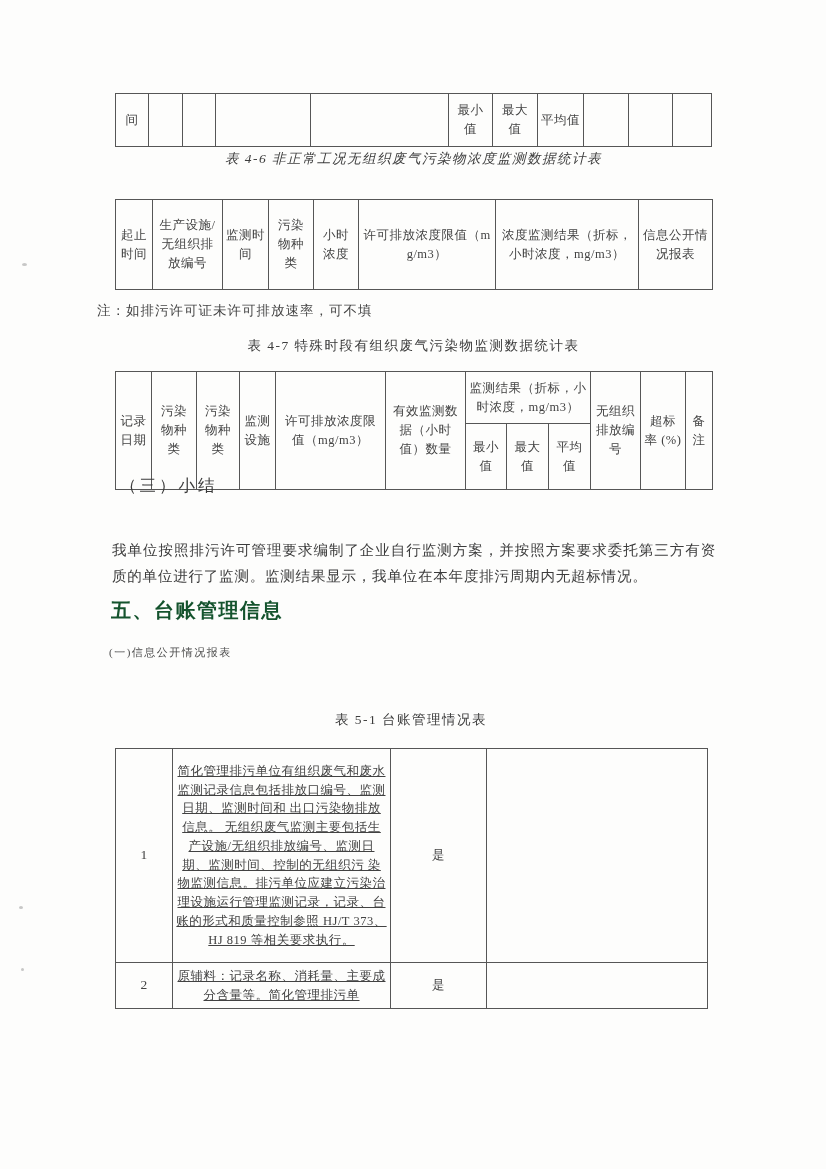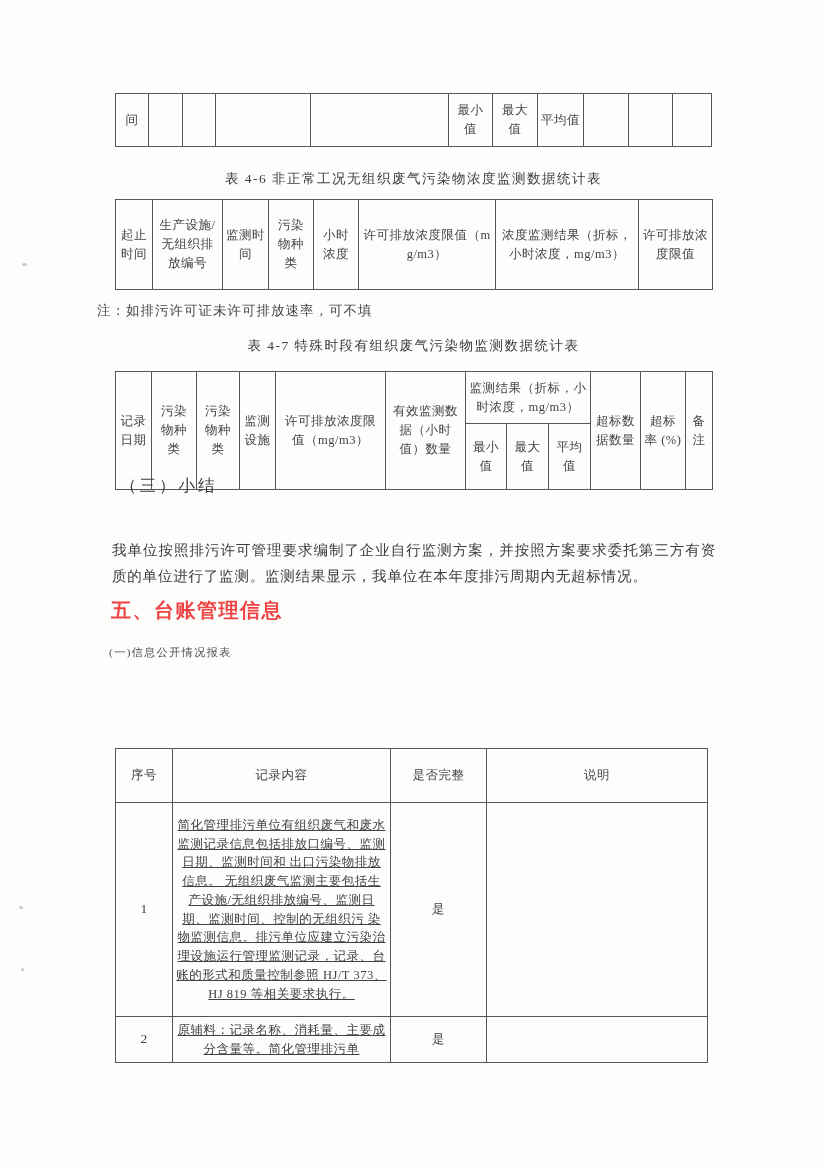--- a/index.html
+++ b/index.html
@@ -77,7 +77,7 @@
   </tbody>
     </table>
 
-  <div class="tbl-title" style="left:115px; top:170px; width:597px;">表 4-6 非正常工况无组织废气污染物浓度监测数据统计表</div>
+  <div class="tbl-title" style="left:115px; top:150px; width:597px;font-style:italic;">表 4-6 非正常工况无组织废气污染物浓度监测数据统计表</div>
 
   <table class="tbl" style="left:115px; top:199px; width:597px;">
     <colgroup>

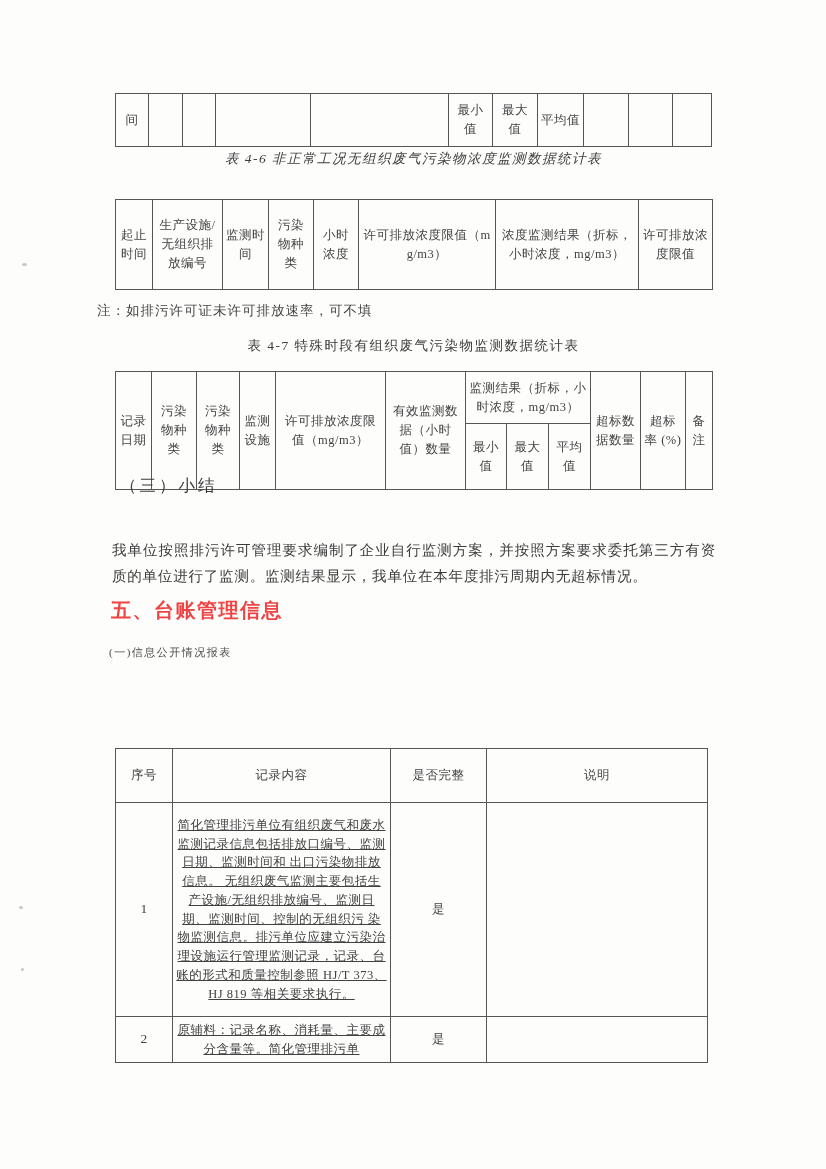--- a/index.html
+++ b/index.html
@@ -99,7 +99,7 @@
       <th>小时浓度</th>
       <th>许可排放浓度限值（mg/m3）</th>
       <th>浓度监测结果（折标，小时浓度，mg/m3）</th>
-      <th>许可排放浓度限值</th>
+      <th>信息公开情况报表</th>
     </tr>
   </tbody>
     </table>

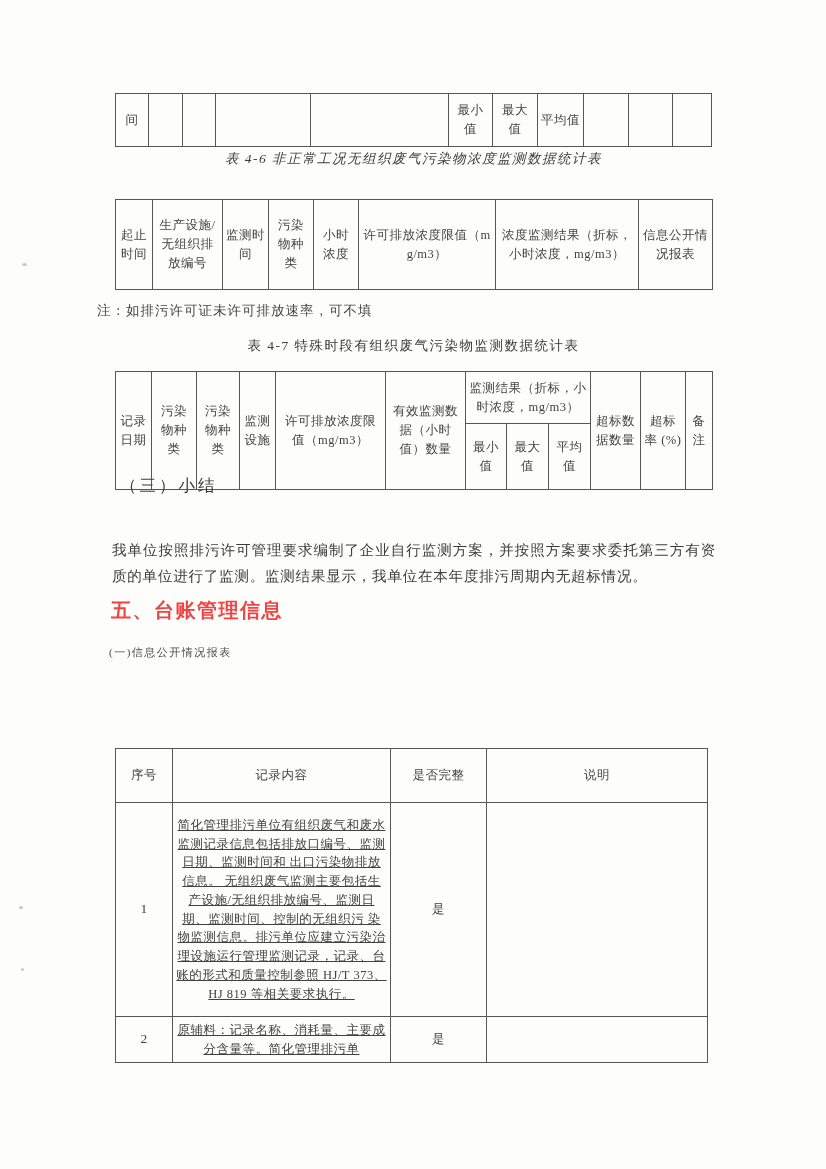--- a/index.html
+++ b/index.html
@@ -132,7 +132,7 @@
       <th rowspan="2">许可排放浓度限值（mg/m3）</th>
       <th rowspan="2">有效监测数据（小时值）数量</th>
       <th colspan="3">监测结果（折标，小时浓度，mg/m3）</th>
-      <th rowspan="2">超标数据数量</th>
+      <th rowspan="2">无组织排放编号</th>
       <th rowspan="2">超标率 (%)</th>
       <th rowspan="2">备注</th>
     </tr>

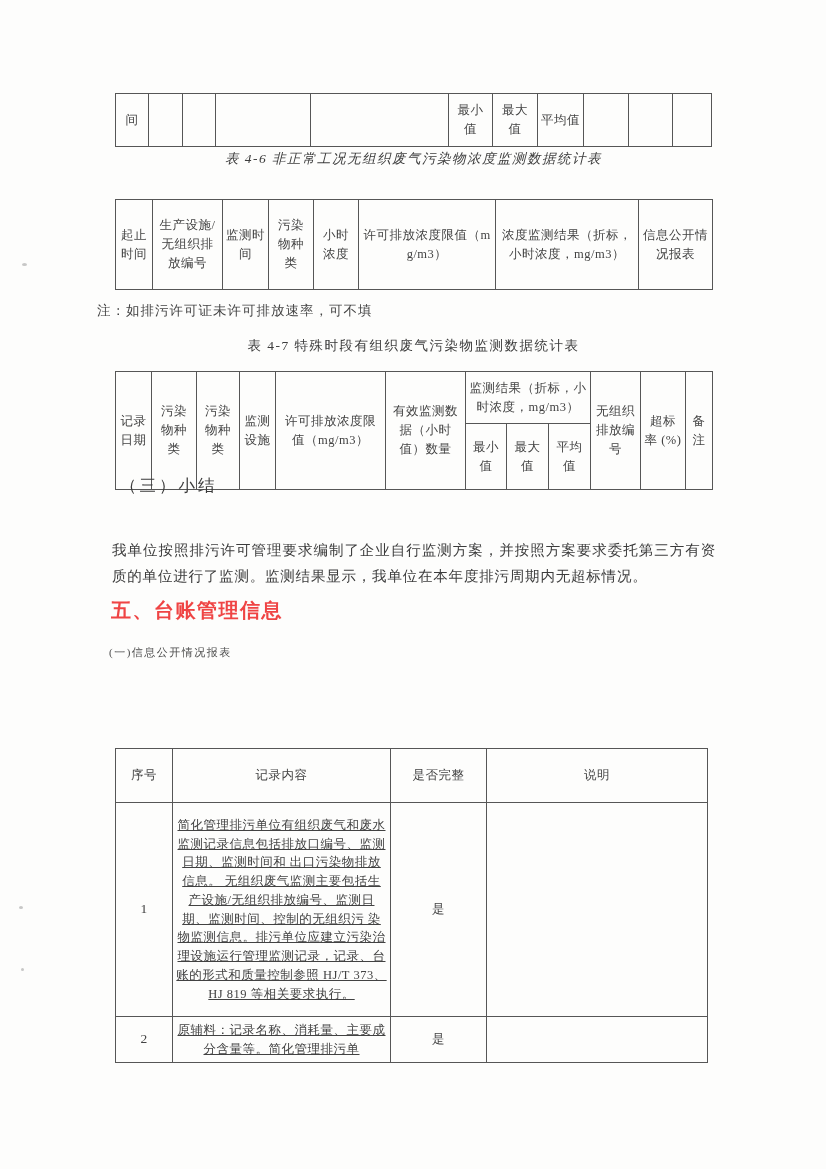--- a/index.html
+++ b/index.html
@@ -148,7 +148,7 @@
 
   <div class="body-par" style="left:112px; top:537px; width:604px;">我单位按照排污许可管理要求编制了企业自行监测方案，并按照方案要求委托第三方有资质的单位进行了监测。监测结果显示，我单位在本年度排污周期内无超标情况。</div>
 
-  <div class="sec5" style="left:111px; top:597px; color:#ef4444;">五、台账管理信息</div>
+  <div class="sec5" style="left:111px; top:597px; color:#14532d;">五、台账管理信息</div>
 
   <div class="sub1" style="left:109px; top:645px;">(一)信息公开情况报表</div>
 

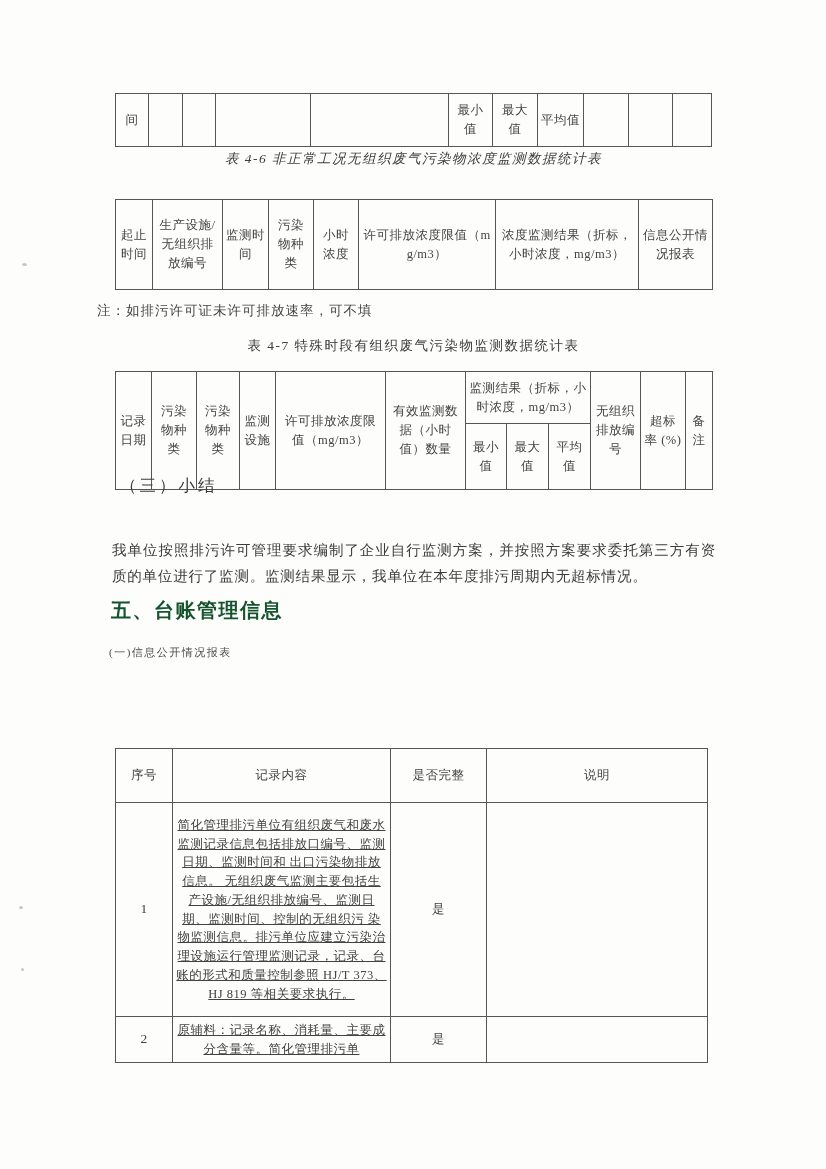--- a/index.html
+++ b/index.html
@@ -152,6 +152,7 @@
 
   <div class="sub1" style="left:109px; top:645px;">(一)信息公开情况报表</div>
 
+  <div class="tbl-title" style="left:115px; top:711px; width:592px;">表 5-1 台账管理情况表</div>
 
   <table class="tbl" style="left:115px; top:748px; width:592px;">
     <colgroup>

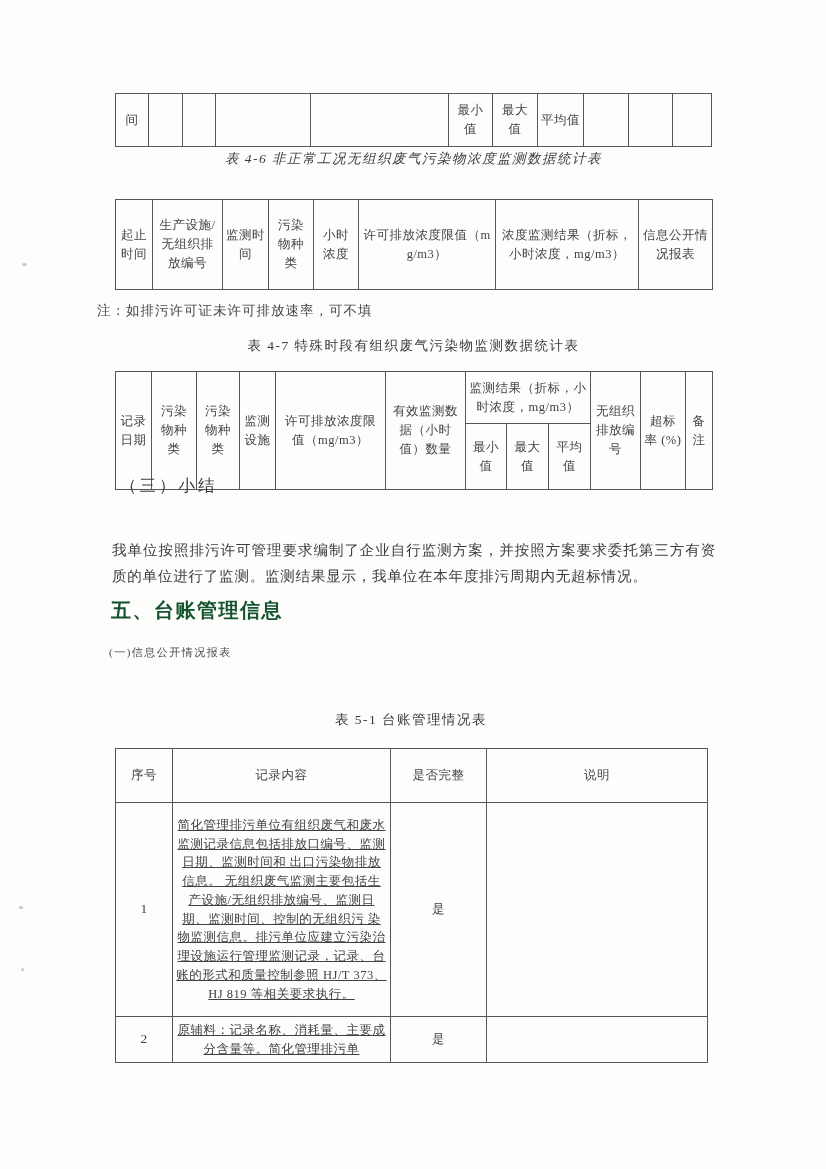--- a/index.html
+++ b/index.html
@@ -162,12 +162,6 @@
         <col style="width:221px">
     </colgroup>
     <tbody>
-        <tr style="height:54px;">
-      <th>序号</th>
-      <th>记录内容</th>
-      <th>是否完整</th>
-      <th>说明</th>
-    </tr>
     <tr style="height:214px;">
       <td style="font-size:13.5px;">1</td>
       <td class="cell-content">简化管理排污单位有组织废气和废水监测记录信息包括排放口编号、监测日期、监测时间和 出口污染物排放信息。 无组织废气监测主要包括生产设施/无组织排放编号、监测日期、监测时间、控制的无组织污 染物监测信息。排污单位应建立污染治理设施运行管理监测记录，记录、台账的形式和质量控制参照 HJ/T 373、HJ 819 等相关要求执行。</td>

